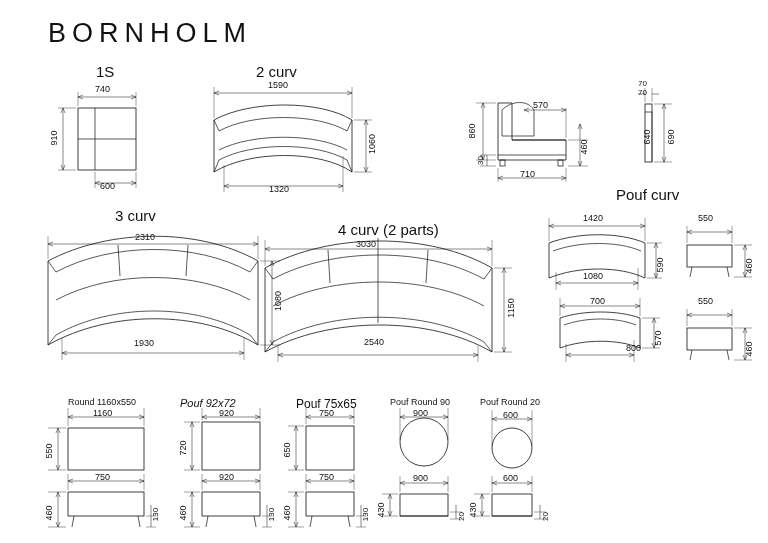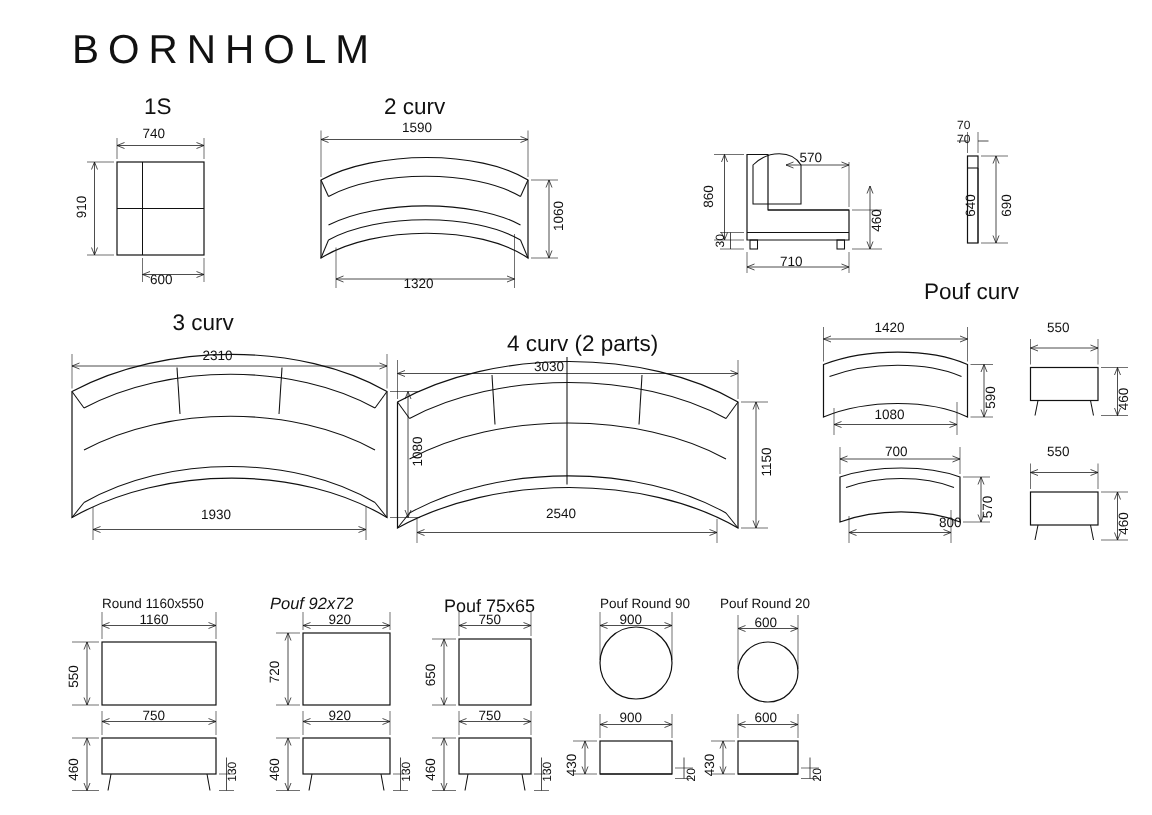--- a/index.html
+++ b/index.html
@@ -381,7 +381,7 @@
   <div class="vdim" style="left:266px;top:508px;width:42px;text-align:center;">460</div>
   <div class="vdim" style="left:344px;top:510px;width:42px;text-align:center;font-size:8px;">130</div>
 
-  <div class="lbl" style="left:390px;top:397px;font-size:9px;margin-left:10px;">Pouf Round 90</div>
+  <div class="lbl" style="left:390px;top:397px;font-size:9px;">Pouf Round 90</div>
   <div class="dim" style="left:413px;top:408px;">900</div>
   <div class="dim" style="left:413px;top:473px;">900</div>
   <div class="vdim" style="left:360px;top:505px;width:42px;text-align:center;">430</div>

